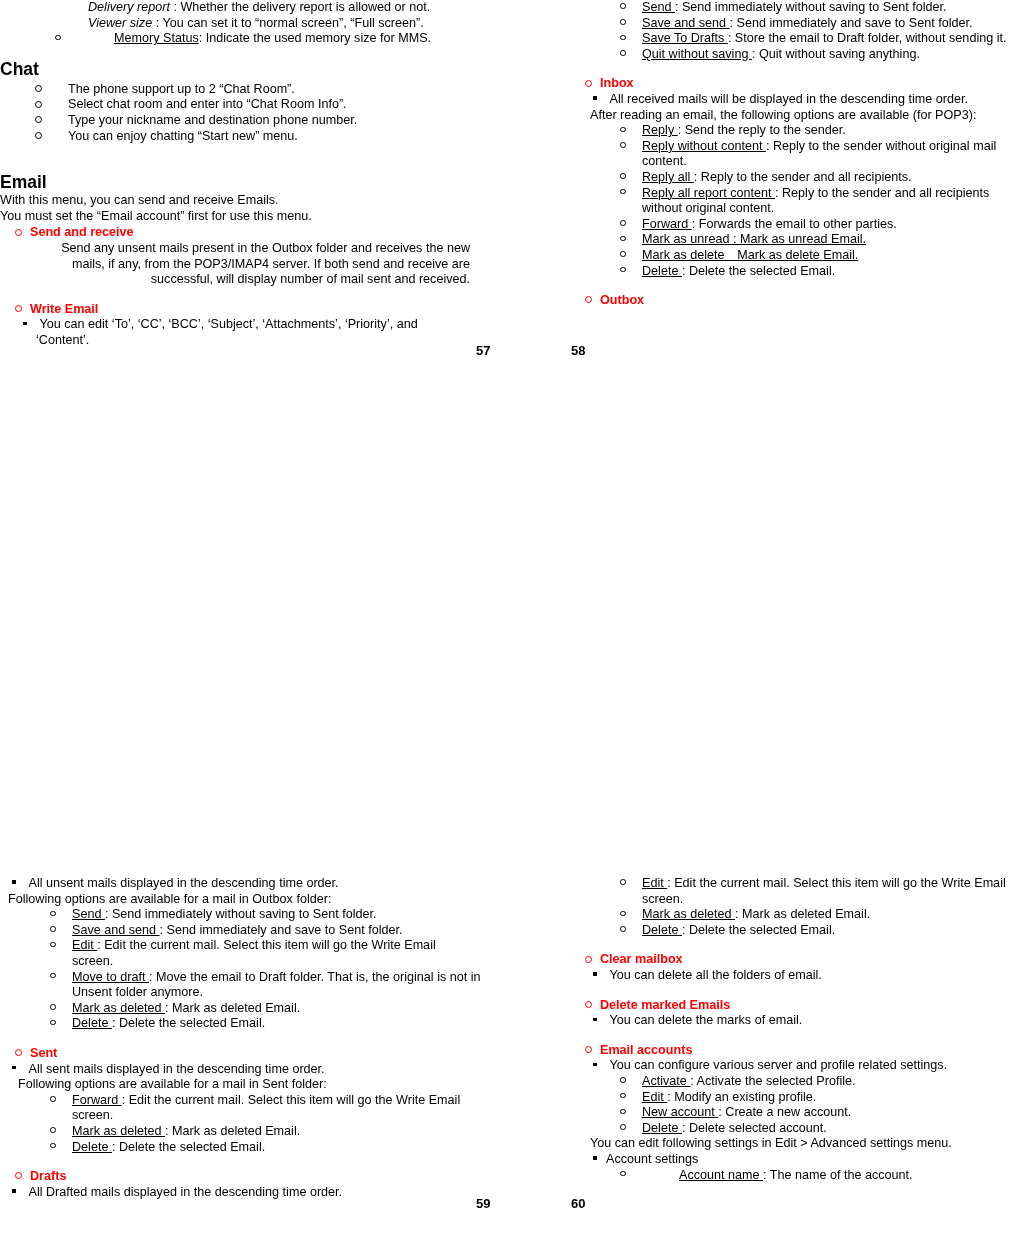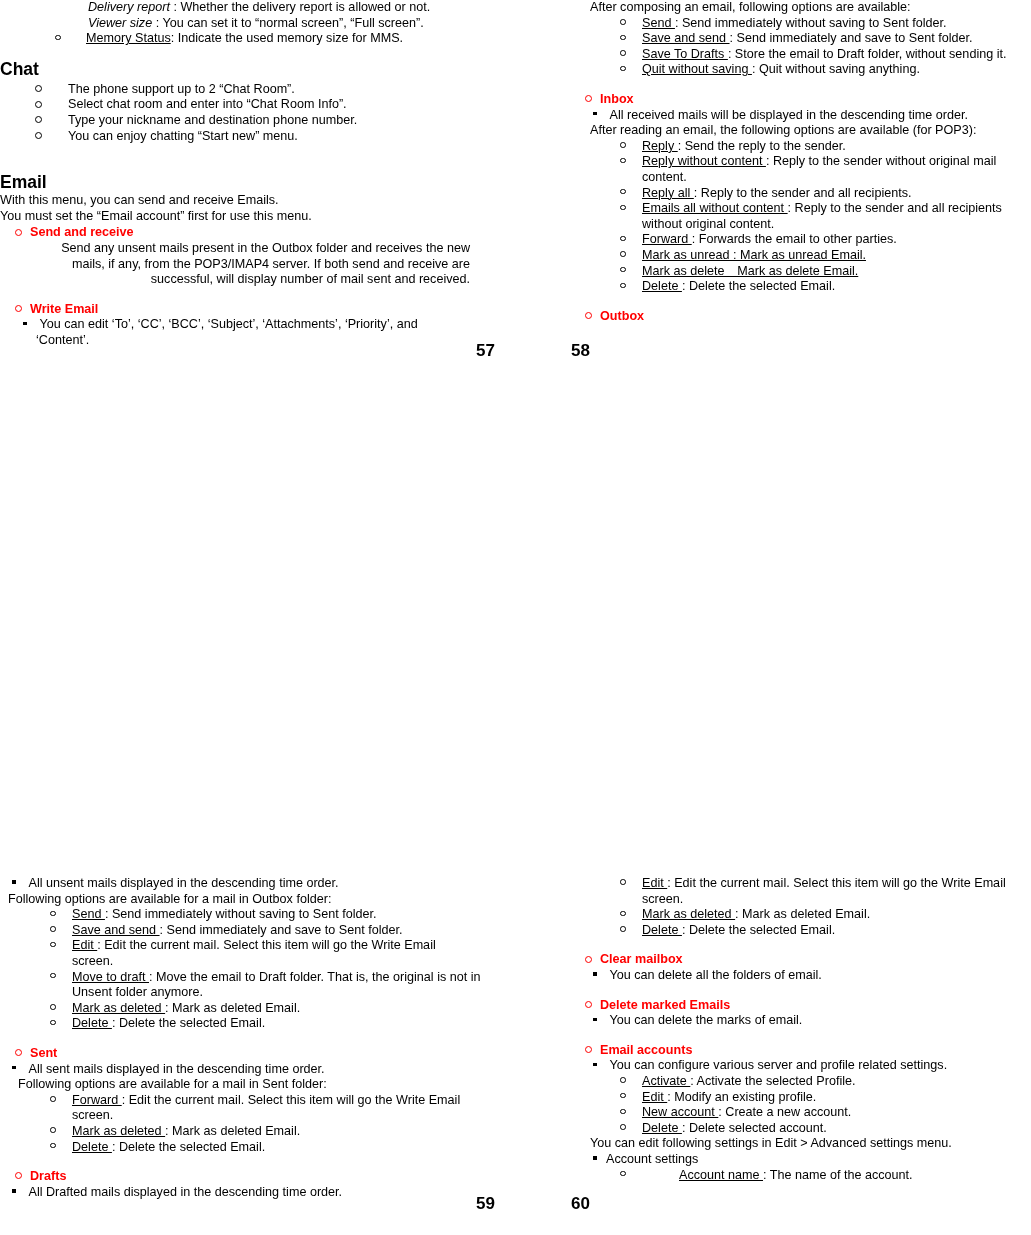--- a/index.html
+++ b/index.html
@@ -132,7 +132,6 @@
 
 <div class="blk" style="left:515px;top:0px;width:516px;">
 
-  <div class="para" style="margin-left:75px;">After composing an email, following options are available:</div>
 
   <div class="row ln" style="margin-left:105px;width:410px;">
     <span class="bul" style="width:22px;"><span class="b-scirc"></span></span>

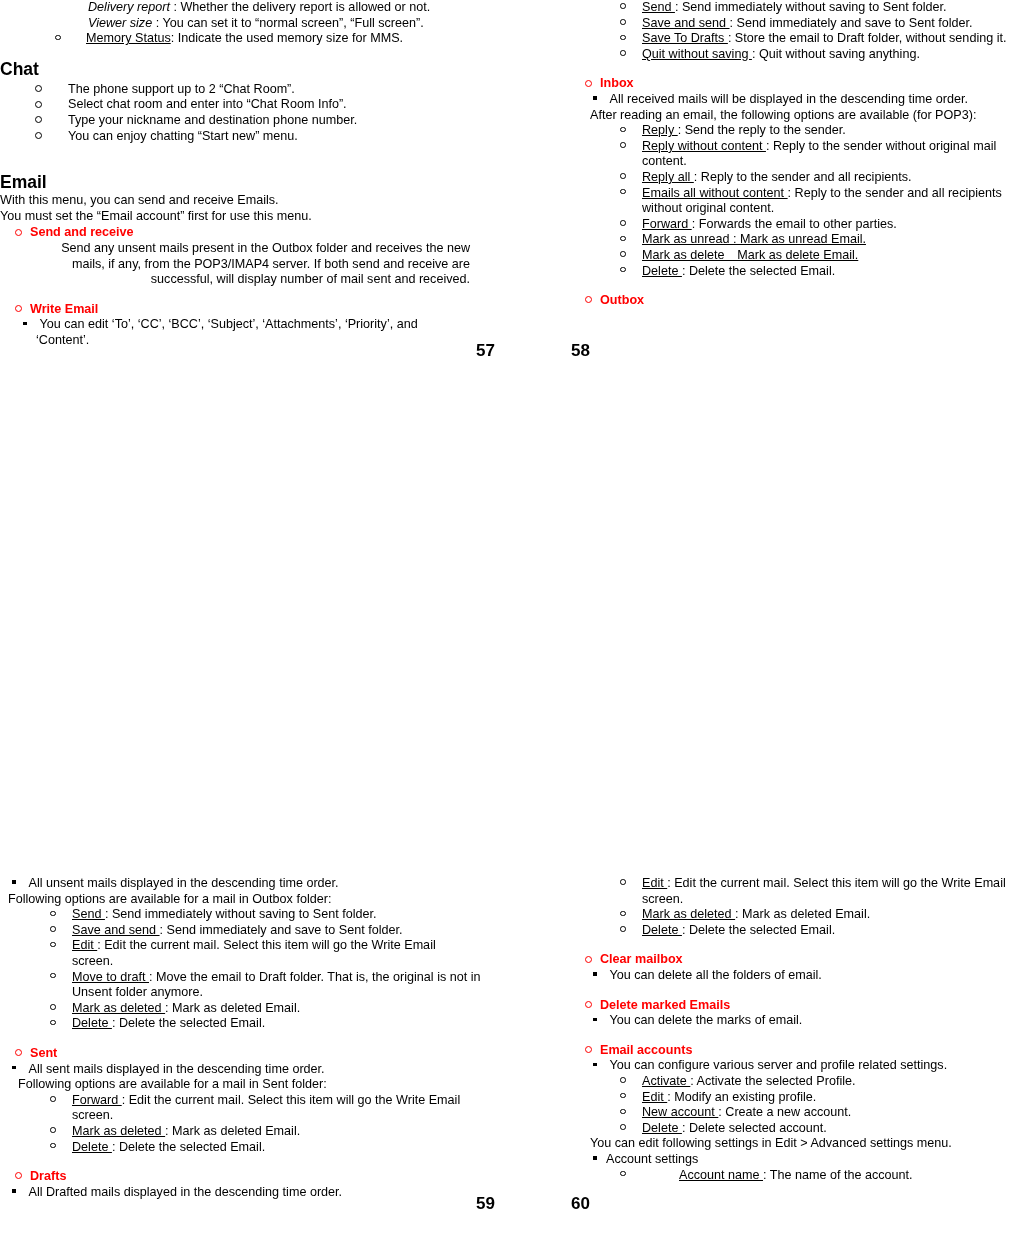--- a/index.html
+++ b/index.html
@@ -81,7 +81,7 @@
 
   <div class="ln" style="margin-left:88px;"><span class="it">Viewer size</span><span> : You can set it to “normal screen”, “Full screen”.</span></div>
 
-  <div class="row ln" style="margin-left:55px;">
+  <div class="row ln" style="margin-left:55px;gap:28px;">
     <span class="bul" style="width:31px;"><span class="b-scirc"></span></span>
     <span class="txt"><span class="u">Memory Status</span><span>: Indicate the used memory size for MMS.</span></span>
   </div>

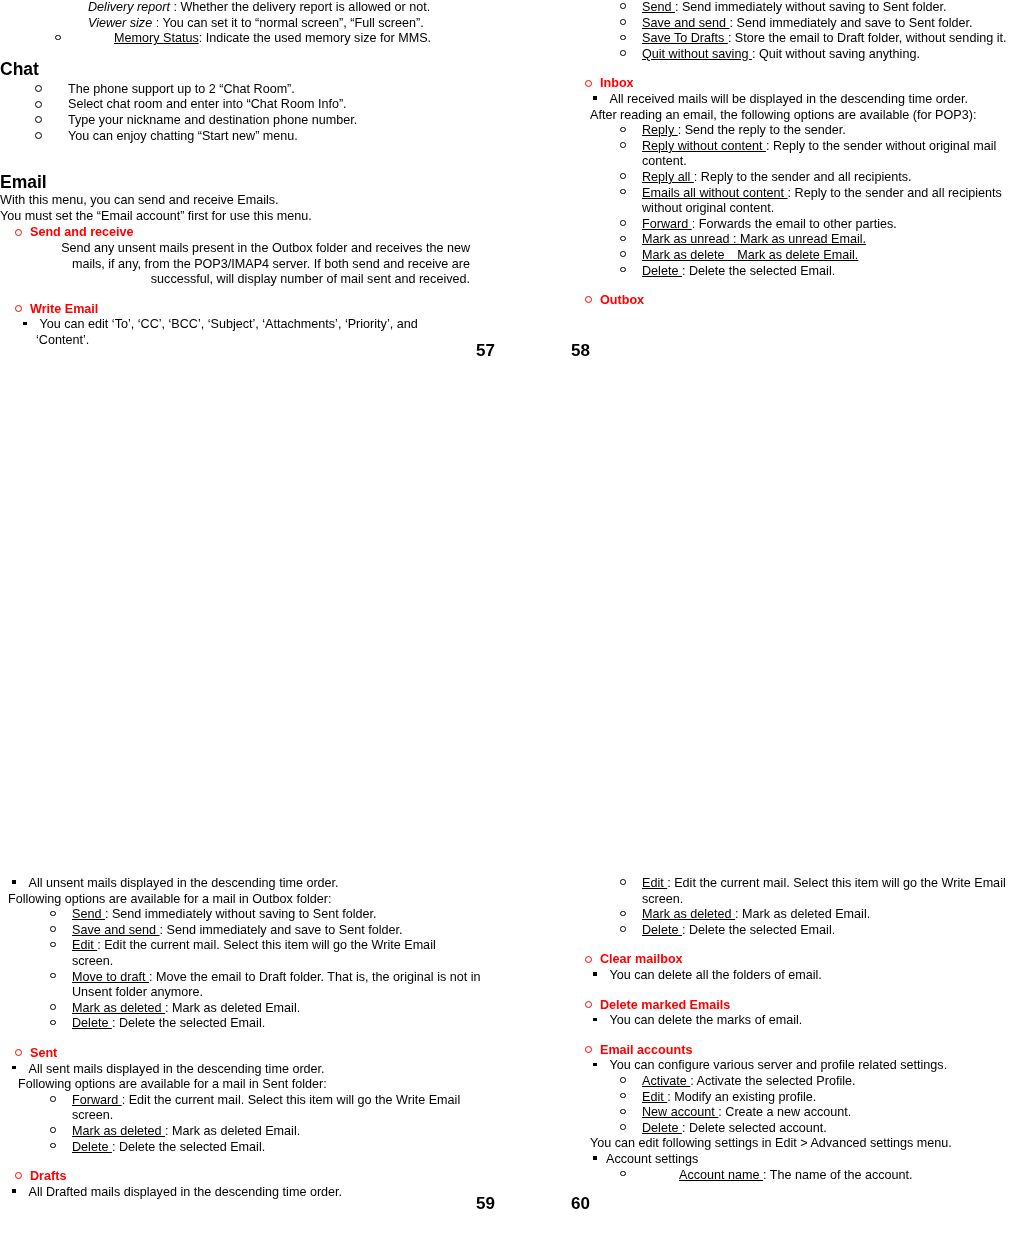--- a/index.html
+++ b/index.html
@@ -174,7 +174,7 @@
   </div>
   <div class="row ln" style="margin-left:105px;width:412px;">
     <span class="bul" style="width:22px;"><span class="b-scirc"></span></span>
-    <span class="txt"><span class="u">Emails all without content </span><span>: Reply to the sender and all recipients without original content.</span></span>
+    <span class="txt"><span class="u">Reply all report content </span><span>: Reply to the sender and all recipients without original content.</span></span>
   </div>
   <div class="row ln" style="margin-left:105px;width:410px;">
     <span class="bul" style="width:22px;"><span class="b-scirc"></span></span>

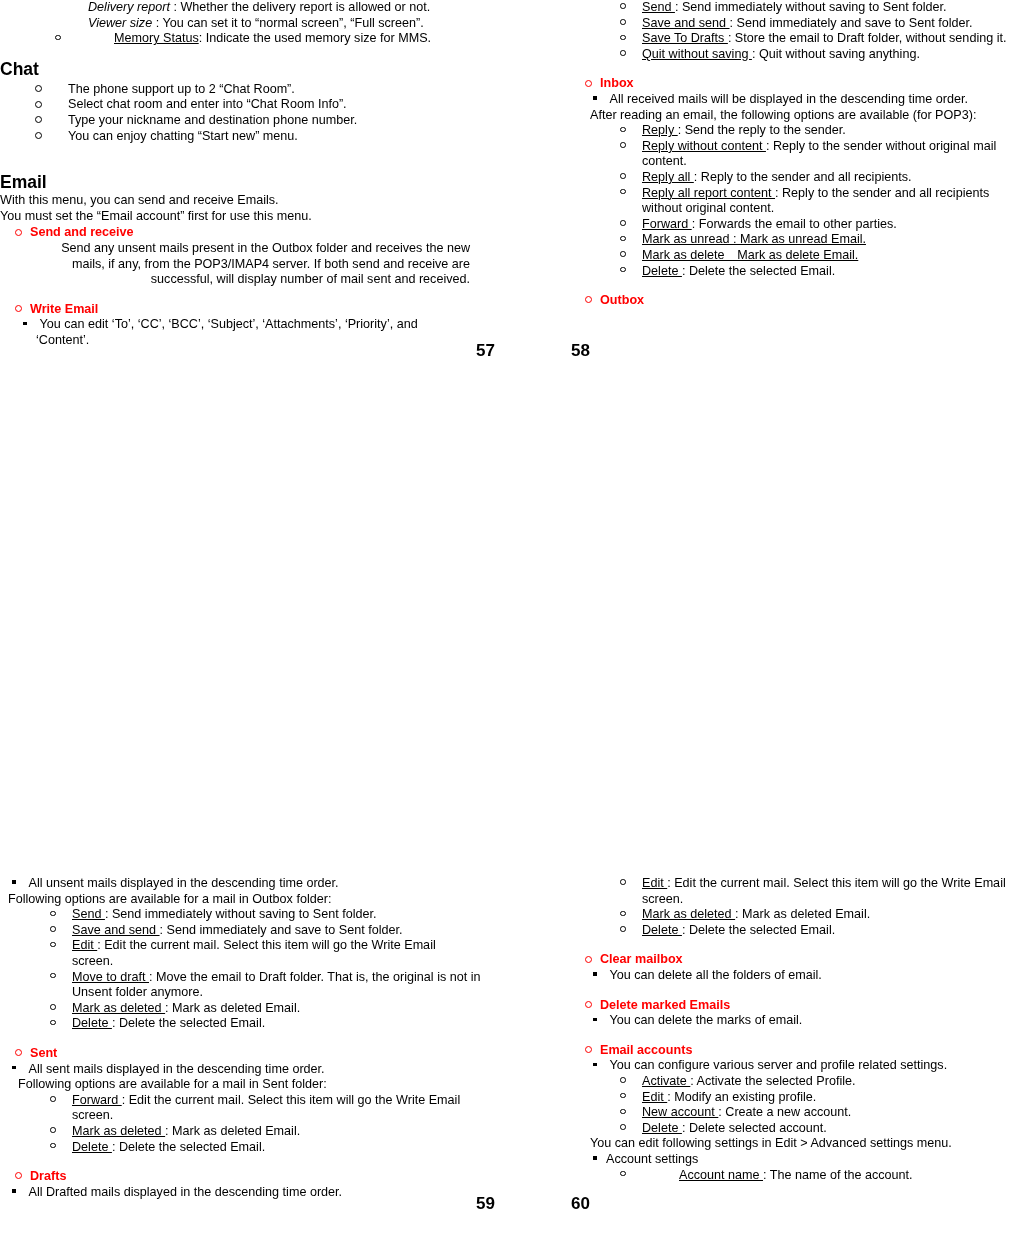--- a/index.html
+++ b/index.html
@@ -67,7 +67,7 @@
 
   .pagenum{
     position:absolute;
-    font-size:17px;
+    font-size:13px;
     font-weight:bold;
     line-height:16px;
   }

